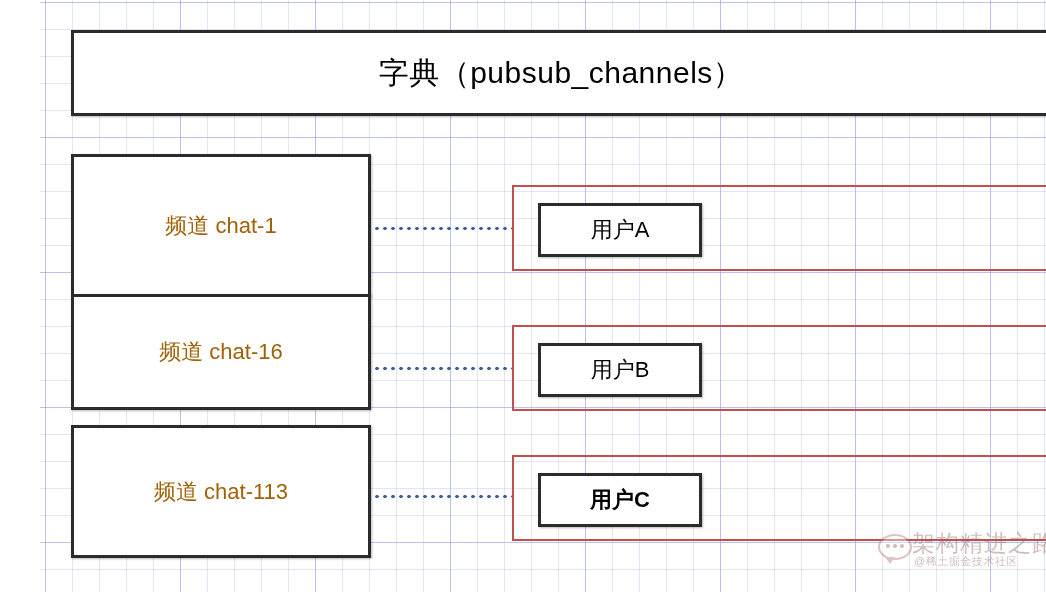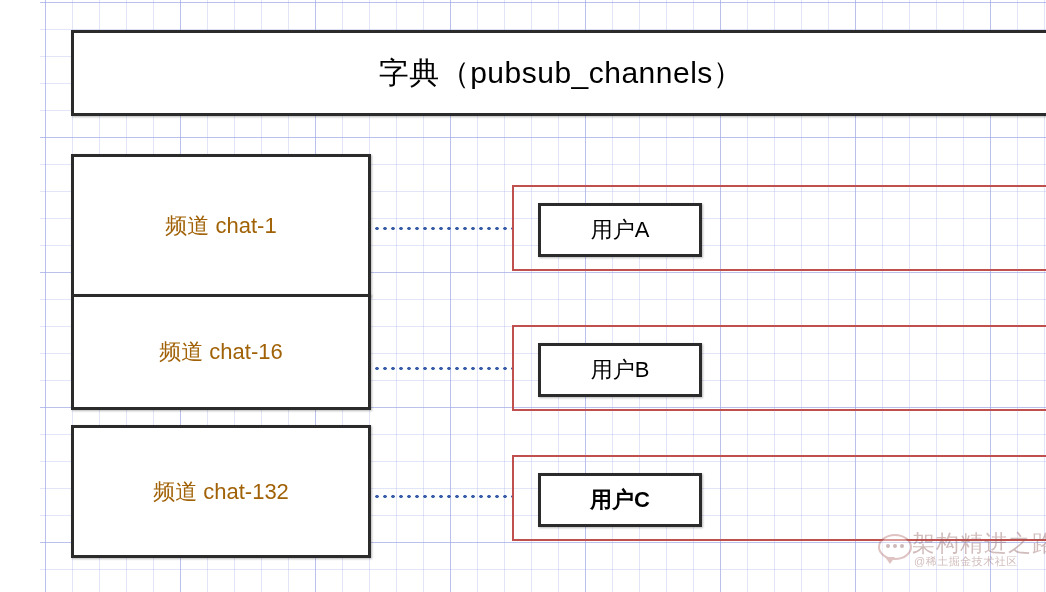--- a/index.html
+++ b/index.html
@@ -214,7 +214,7 @@
       <span class="channel-label">频道 chat-16</span>
     </div>
     <div class="channel-row r2">
-      <span class="channel-label">频道 chat-132</span>
+      <span class="channel-label">频道 chat-113</span>
     </div>
   </div>
 

